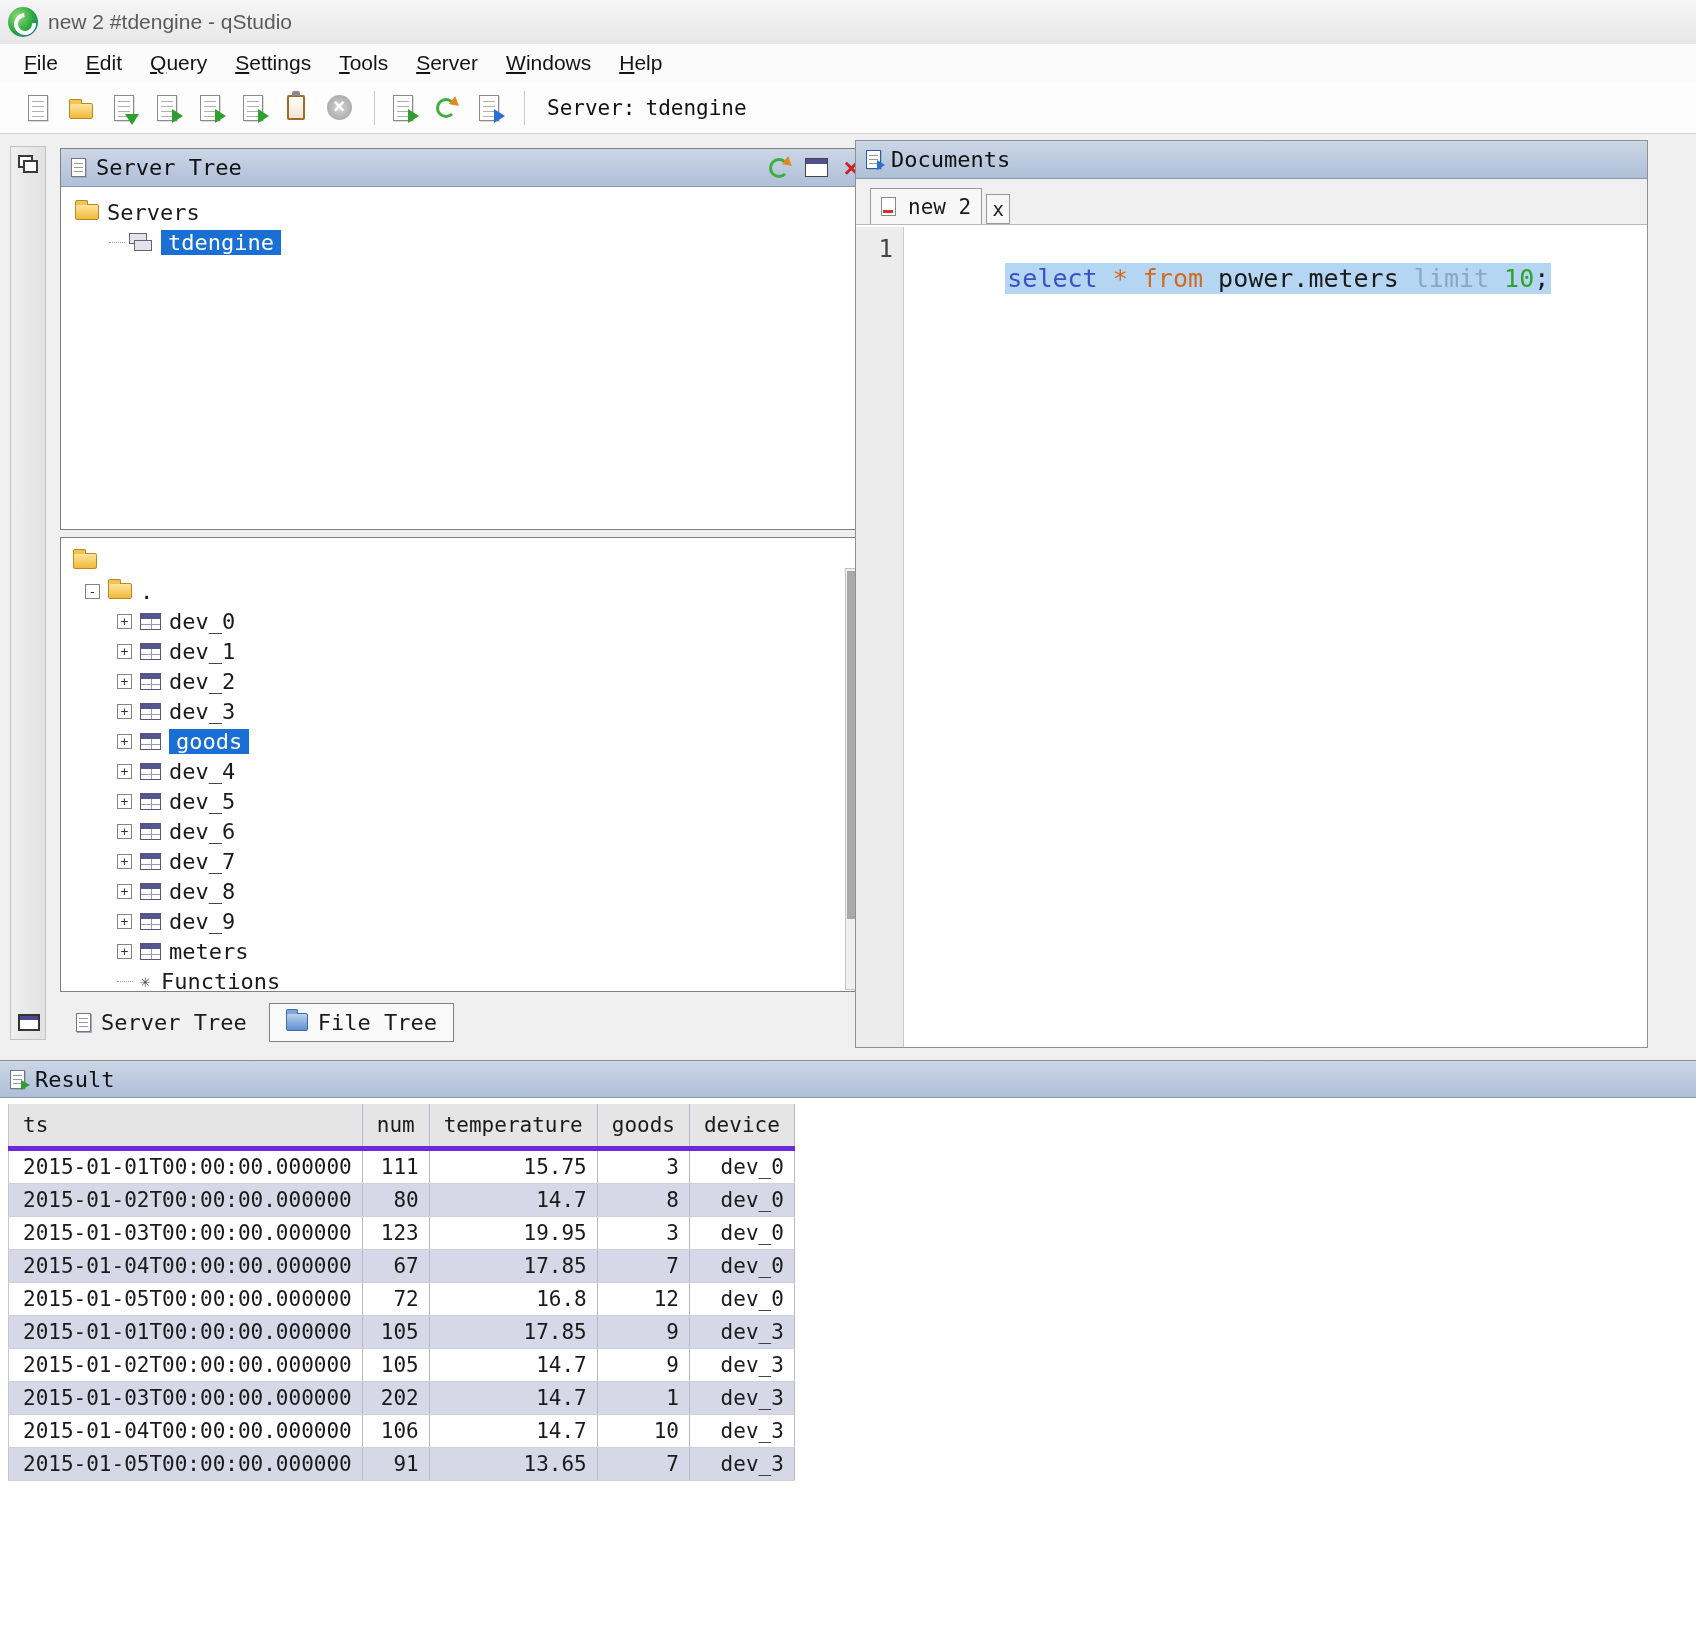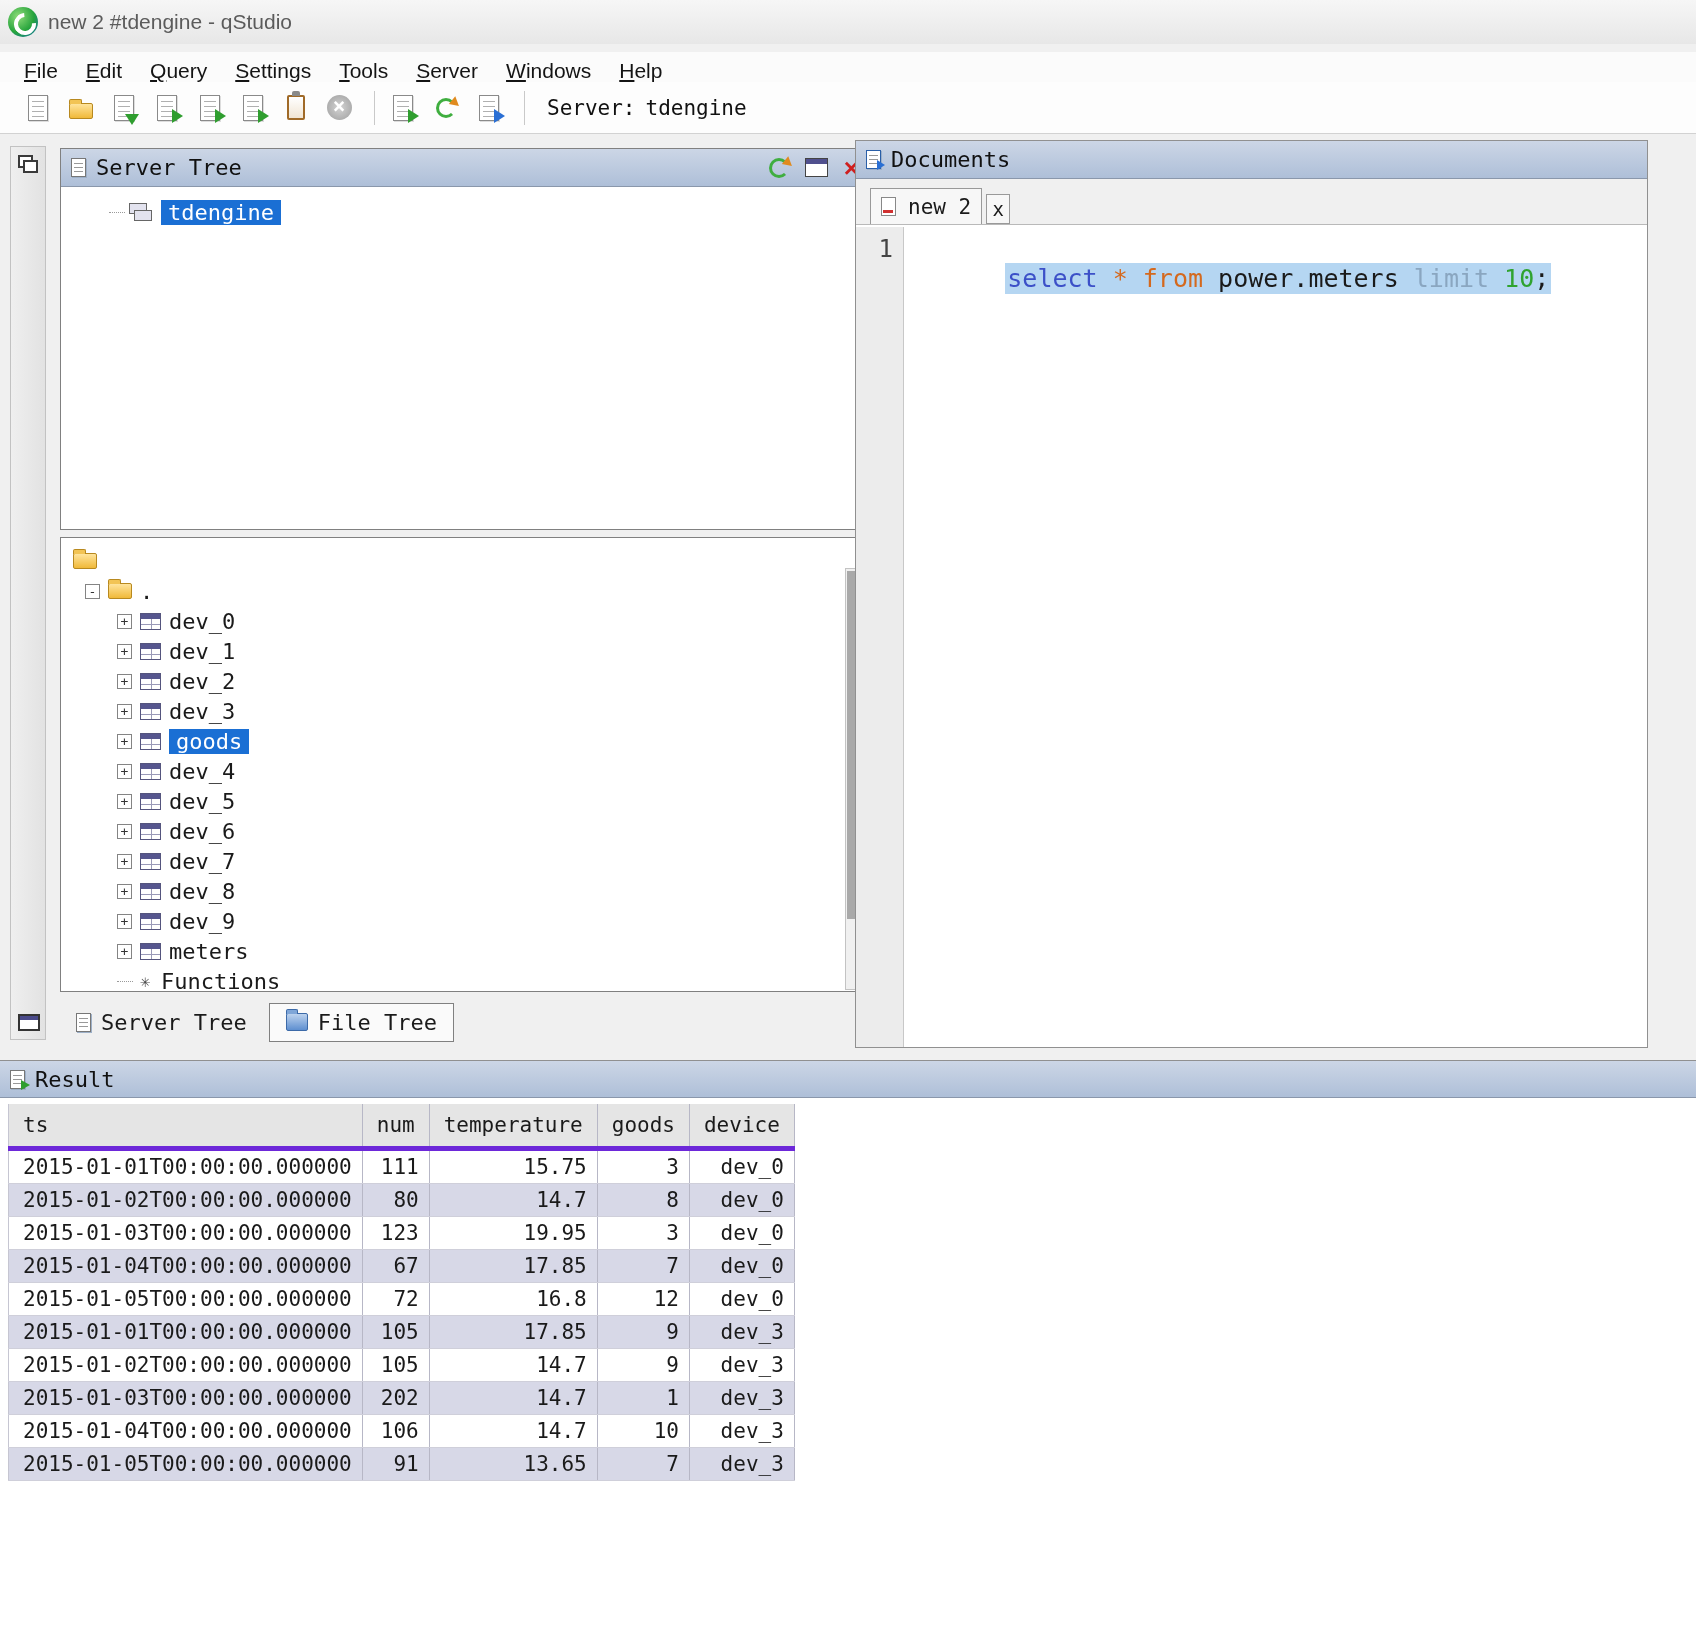--- a/index.html
+++ b/index.html
@@ -16,7 +16,7 @@
   .win-title { margin-left:10px; font-family:"Liberation Sans","DejaVu Sans",sans-serif; font-size:21px; color:#5b5b5b; }
 
   
-  .menubar { position:absolute; left:0; top:52px; width:1696px; height:38px; background:#fbfbfb;
+  .menubar { position:absolute; left:0; top:44px; width:1696px; height:38px; background:#fbfbfb;
     display:flex; align-items:center; padding-left:10px;
     font-family:"Liberation Sans","DejaVu Sans",sans-serif; font-size:21px; }
   .menu-item { padding:4px 14px; color:#141414; cursor:default; }

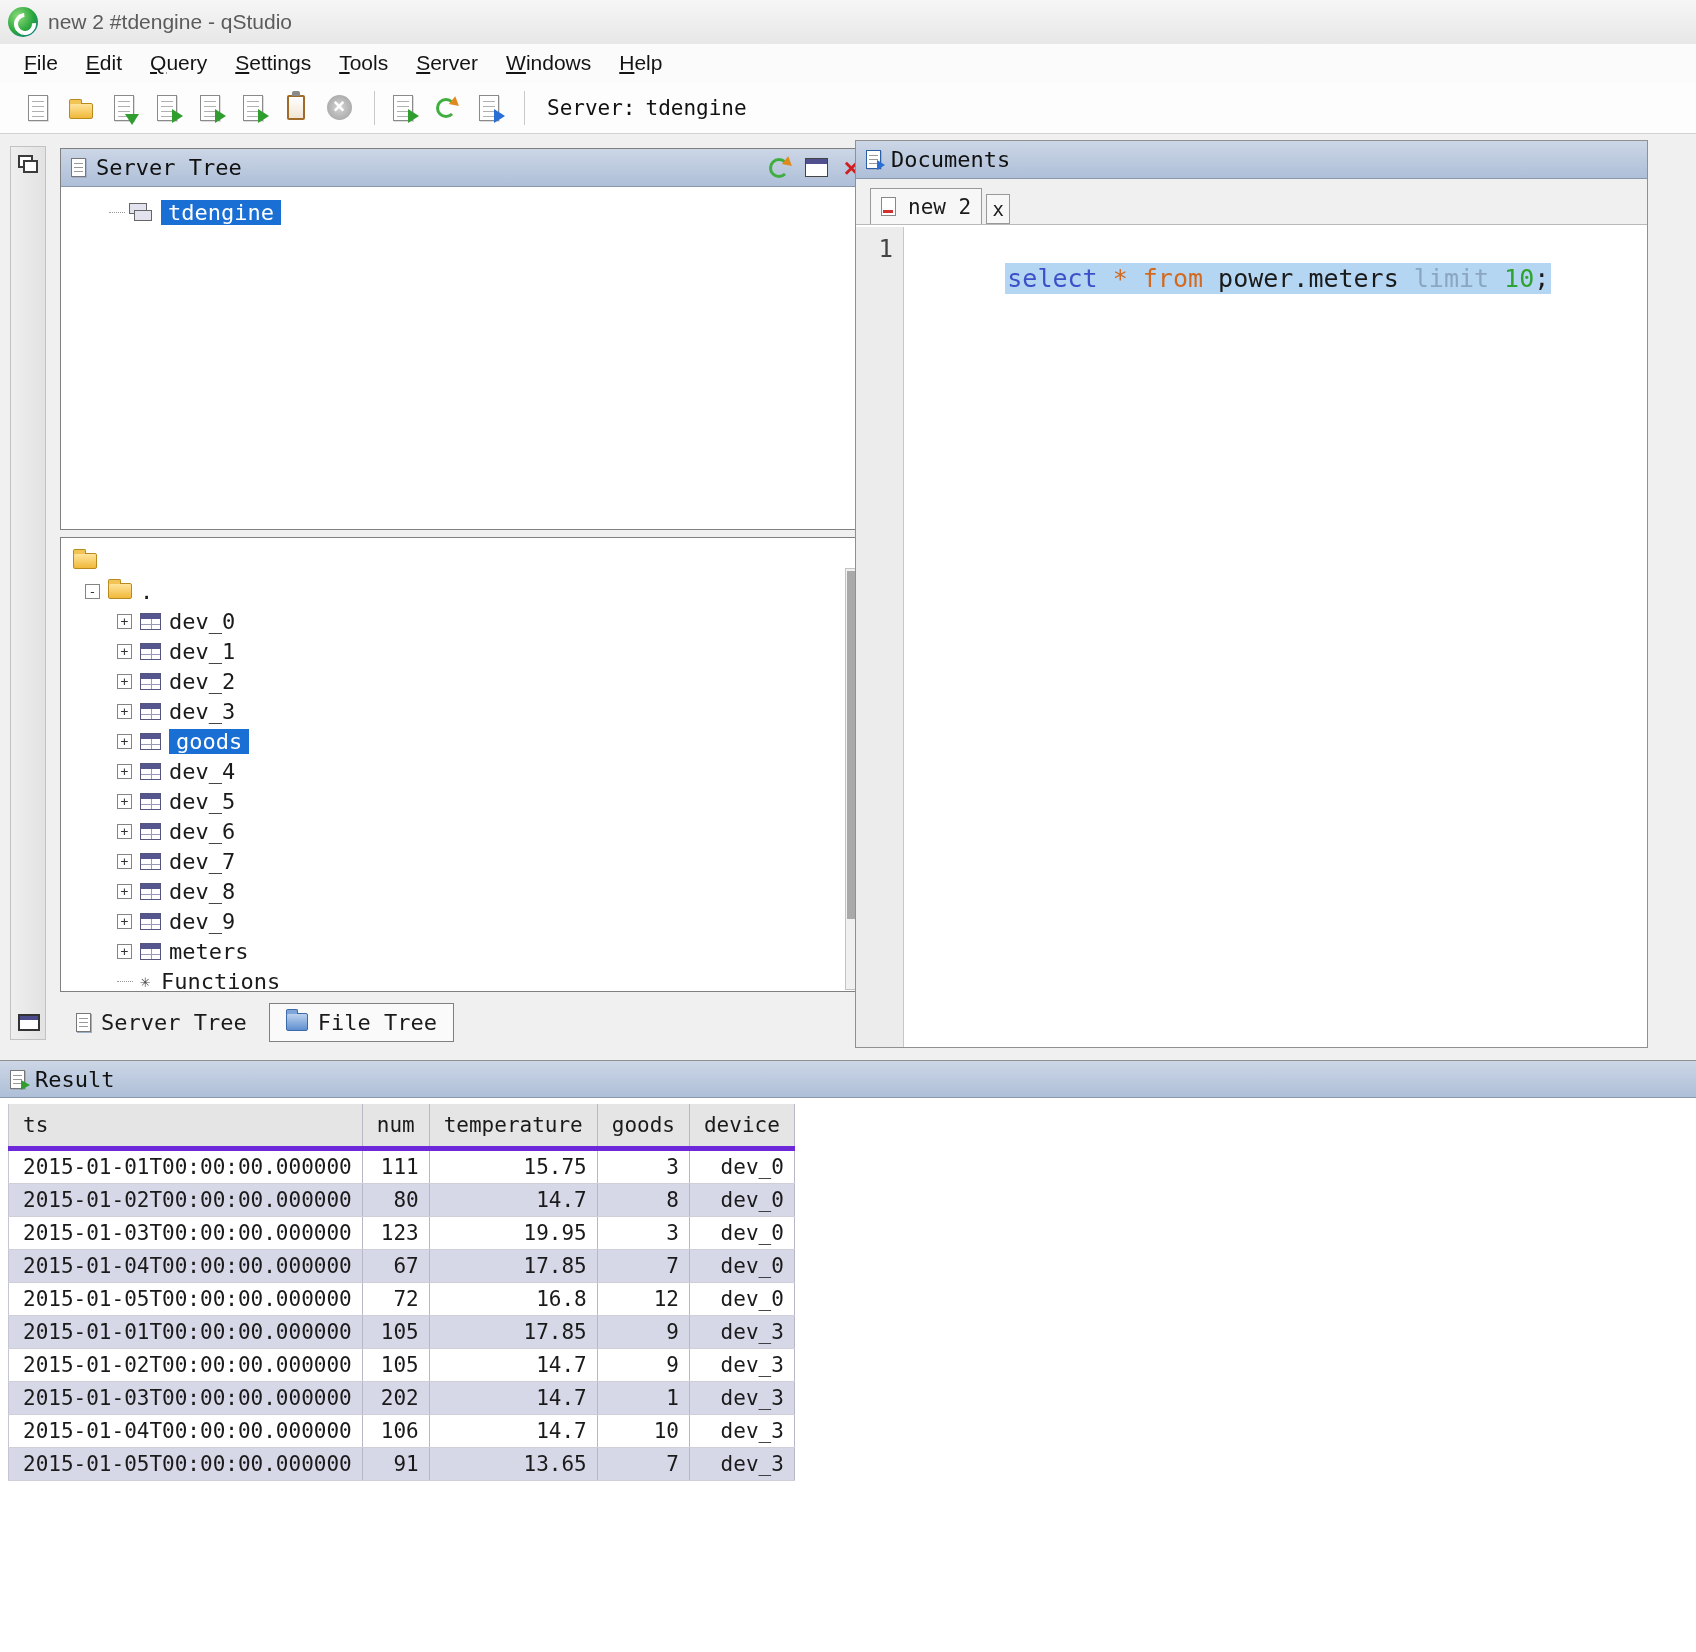--- a/index.html
+++ b/index.html
@@ -235,6 +235,10 @@
     </span>
   </div>
   <div class="tree-body">
+    <div class="tree-row">
+      <span class="folder-ic" style="margin-top:0;"></span>
+      <span class="tree-label">Servers</span>
+    </div>
     <div class="tree-row" style="padding-left:34px;">
       <span class="dotline"></span>
       <span class="srv-ic"></span>

